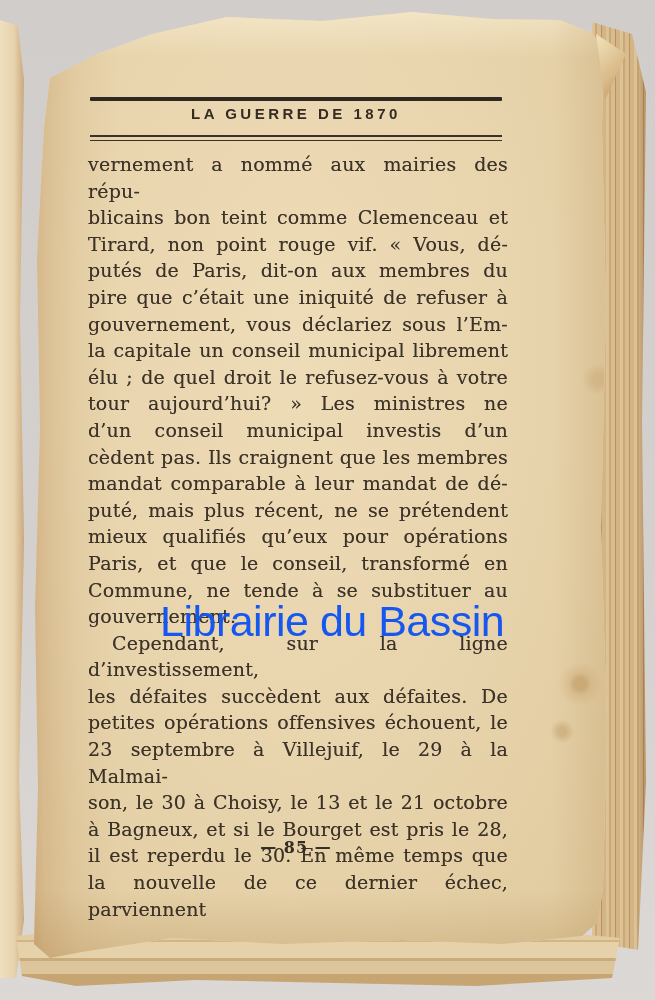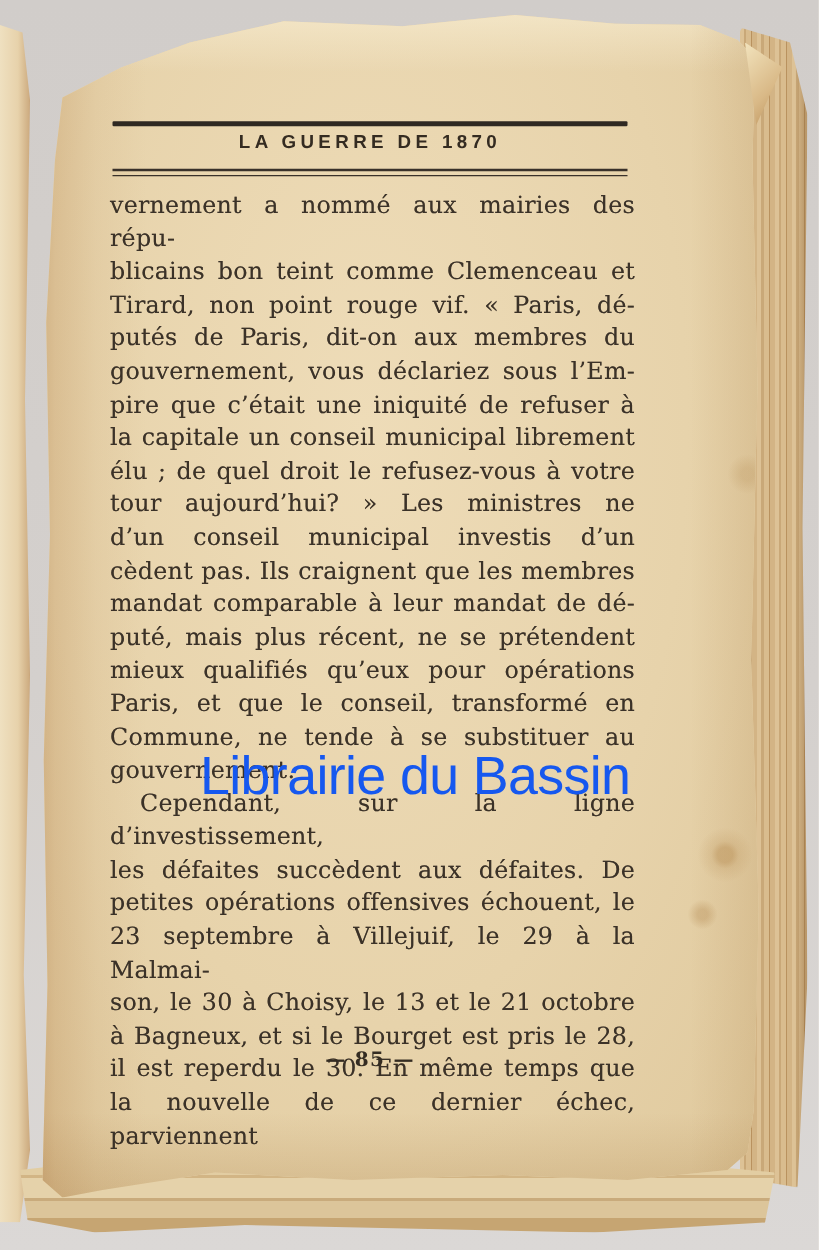--- a/index.html
+++ b/index.html
@@ -108,7 +108,7 @@
     <div class="body-text">
         <div class="line">vernement a nommé aux mairies des répu-</div>
         <div class="line">blicains bon teint comme Clemenceau et</div>
-        <div class="line">Tirard, non point rouge vif. « Paris, dé-</div>
+        <div class="line">Tirard, non point rouge vif. « Vous, dé-</div>
         <div class="line">putés de Paris, dit-on aux membres du</div>
         <div class="line">gouvernement, vous déclariez sous l’Em-</div>
         <div class="line">pire que c’était une iniquité de refuser à</div>

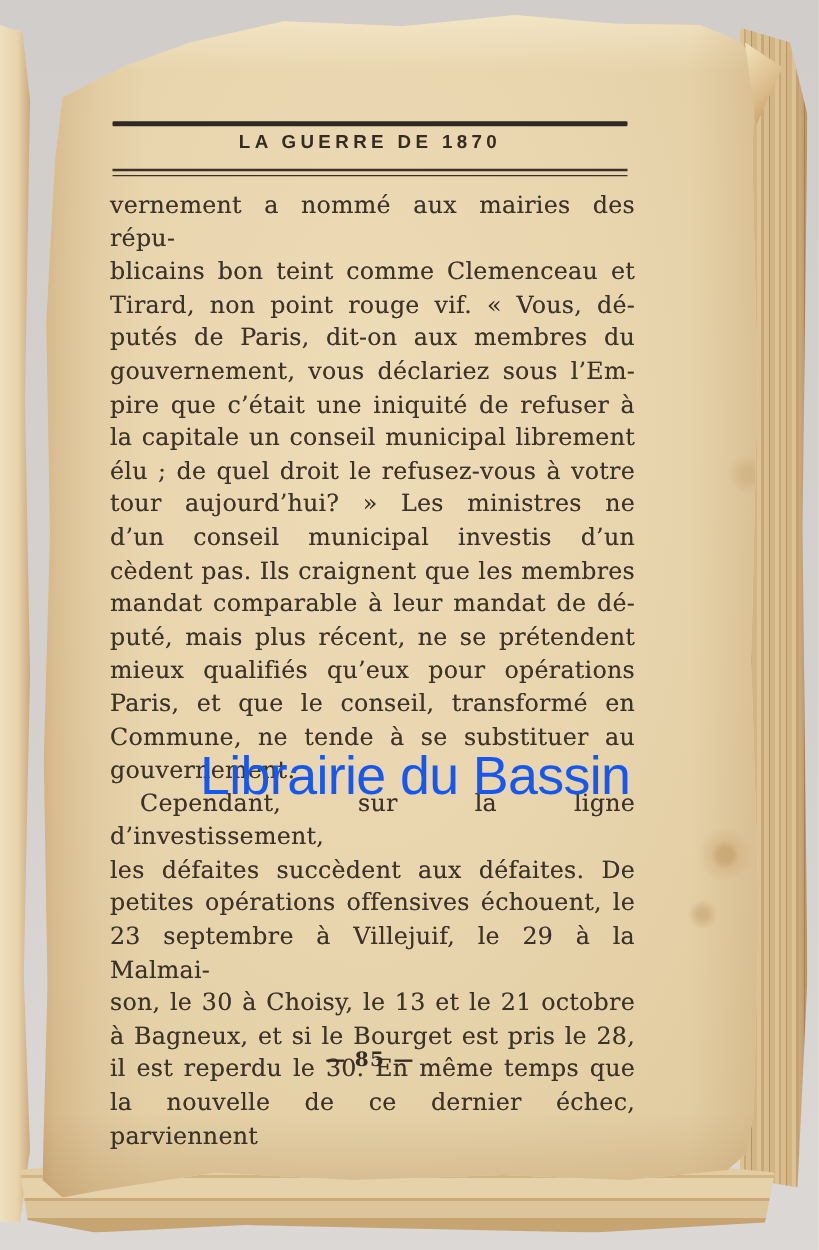--- a/index.html
+++ b/index.html
@@ -110,8 +110,8 @@
         <div class="line">blicains bon teint comme Clemenceau et</div>
         <div class="line">Tirard, non point rouge vif. « Vous, dé-</div>
         <div class="line">putés de Paris, dit-on aux membres du</div>
+        <div class="line">pire que c’était une iniquité de refuser à</div>
         <div class="line">gouvernement, vous déclariez sous l’Em-</div>
-        <div class="line">pire que c’était une iniquité de refuser à</div>
         <div class="line">la capitale un conseil municipal librement</div>
         <div class="line">élu ; de quel droit le refusez-vous à votre</div>
         <div class="line">tour aujourd’hui? » Les ministres ne</div>

